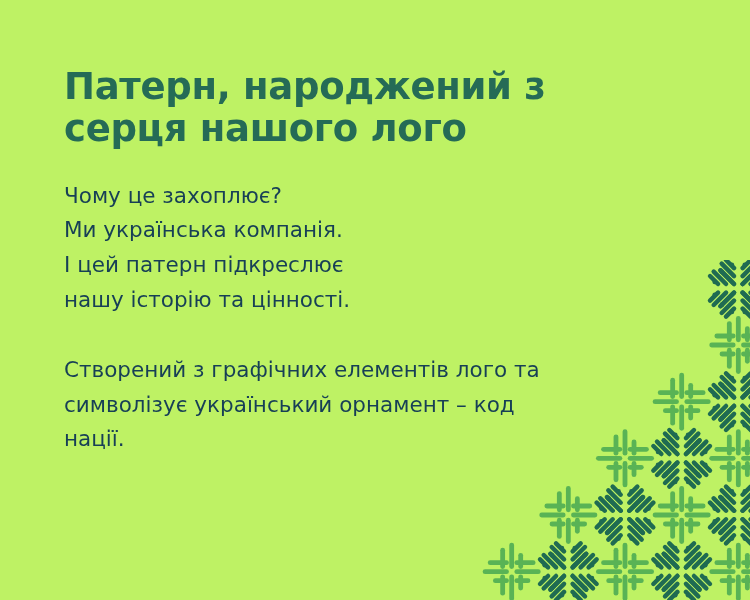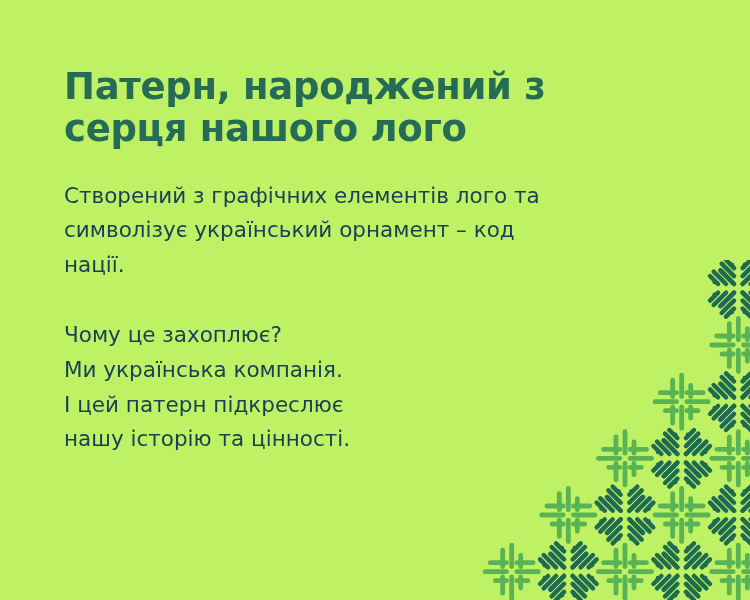--- a/index.html
+++ b/index.html
@@ -69,13 +69,13 @@
 серця нашого лого</h1>
 
     <div id="body-block">
-      <p class="para">Створений з графічних елементів лого та
-символізує український орнамент – код
-нації.</p>
       <p class="para">Чому це захоплює?
 Ми українська компанія.
 І цей патерн підкреслює
 нашу історію та цінності.</p>
+      <p class="para">Створений з графічних елементів лого та
+символізує український орнамент – код
+нації.</p>
     </div>
 
   </div>

